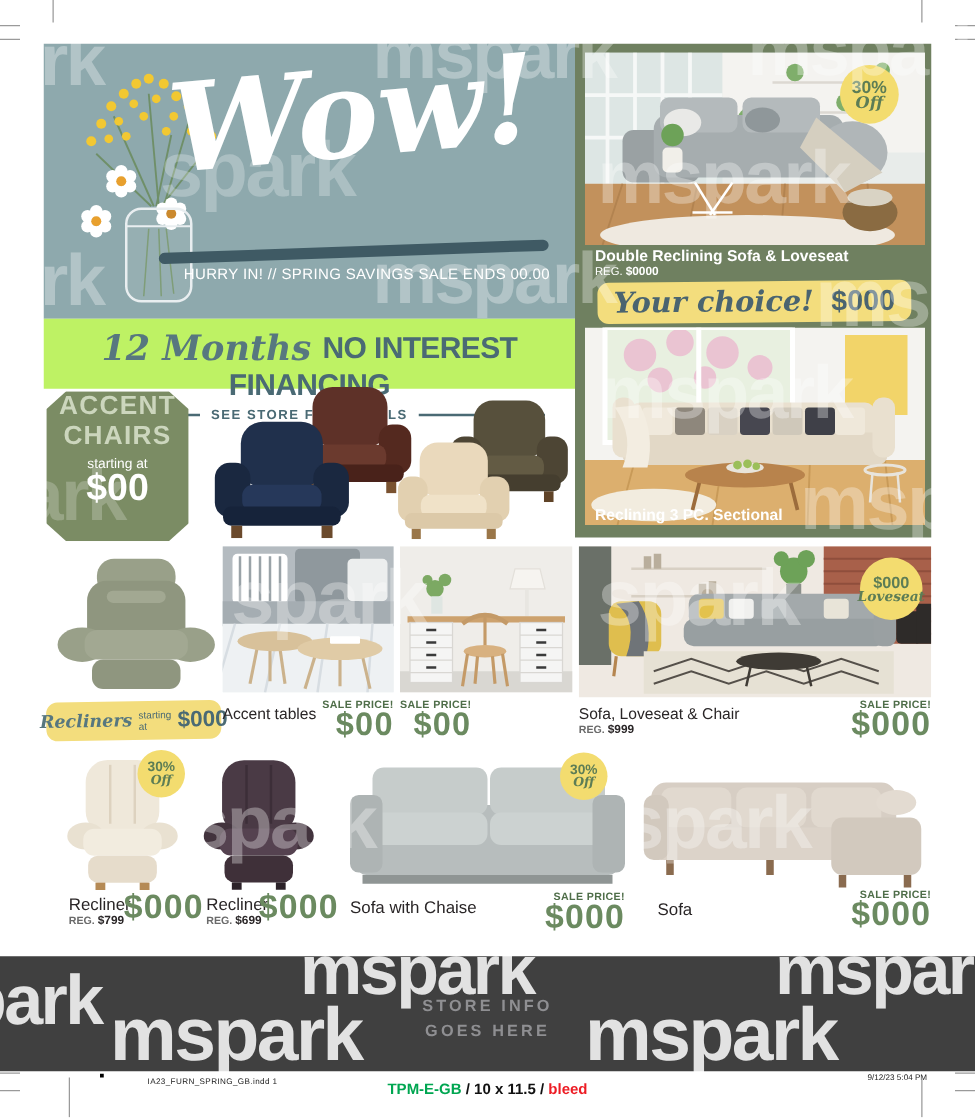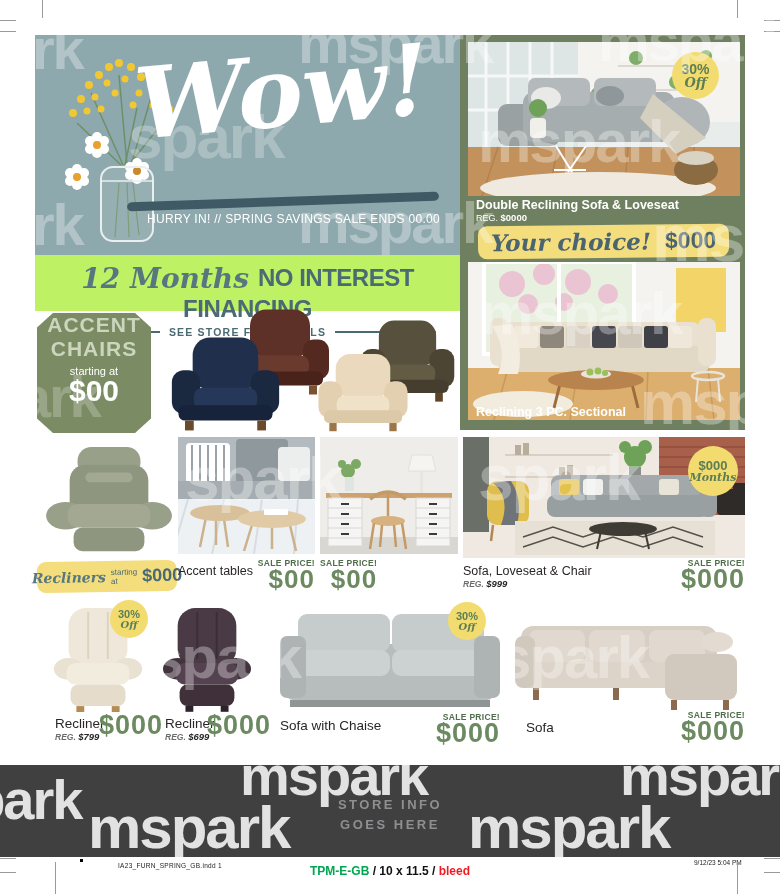--- a/index.html
+++ b/index.html
@@ -507,7 +507,7 @@
   </svg>
   <div class="abs badge" style="left:688px;top:446px;width:50px;height:50px;z-index:6;">
     <span class="pct" style="font-size:13px;">$000</span>
-    <span class="off script" style="font-size:11px;">Months</span>
+    <span class="off script" style="font-size:11px;">Loveseat</span>
   </div>
   <div class="abs cap-row" style="left:463px;top:558px;width:282px;">
     <div>

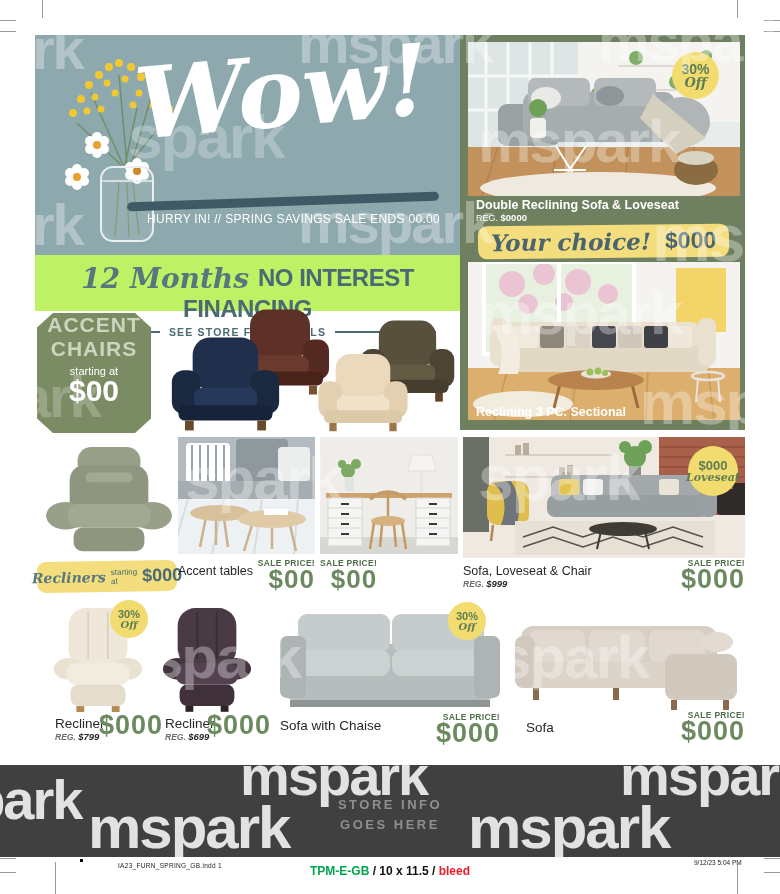--- a/index.html
+++ b/index.html
@@ -47,7 +47,7 @@
   
   .cap-row{display:flex;justify-content:space-between;align-items:flex-start;}
   .item-name{font-size:12.5px;color:#2a2627;padding-top:6px;}
-  .reg-line{font-size:8.5px;color:#6b6b6b;font-weight:bold;font-style:italic;}
+  .reg-line{font-size:8.5px;color:#6b6b6b;font-weight:bold;}
   .reg-line b{color:#2a2627;font-size:9.5px;}
   .price-block{text-align:right;}
   .sale-label{font-size:8.5px;font-weight:bold;color:#4f6e49;letter-spacing:.3px;}

